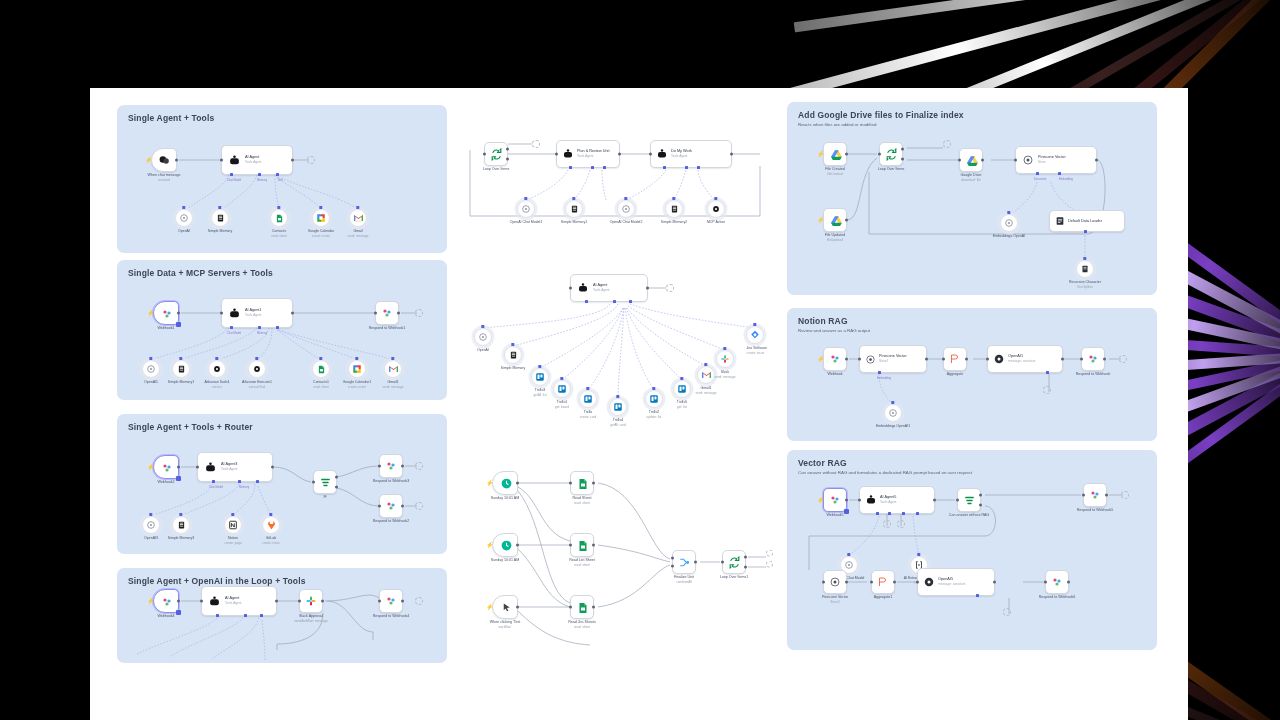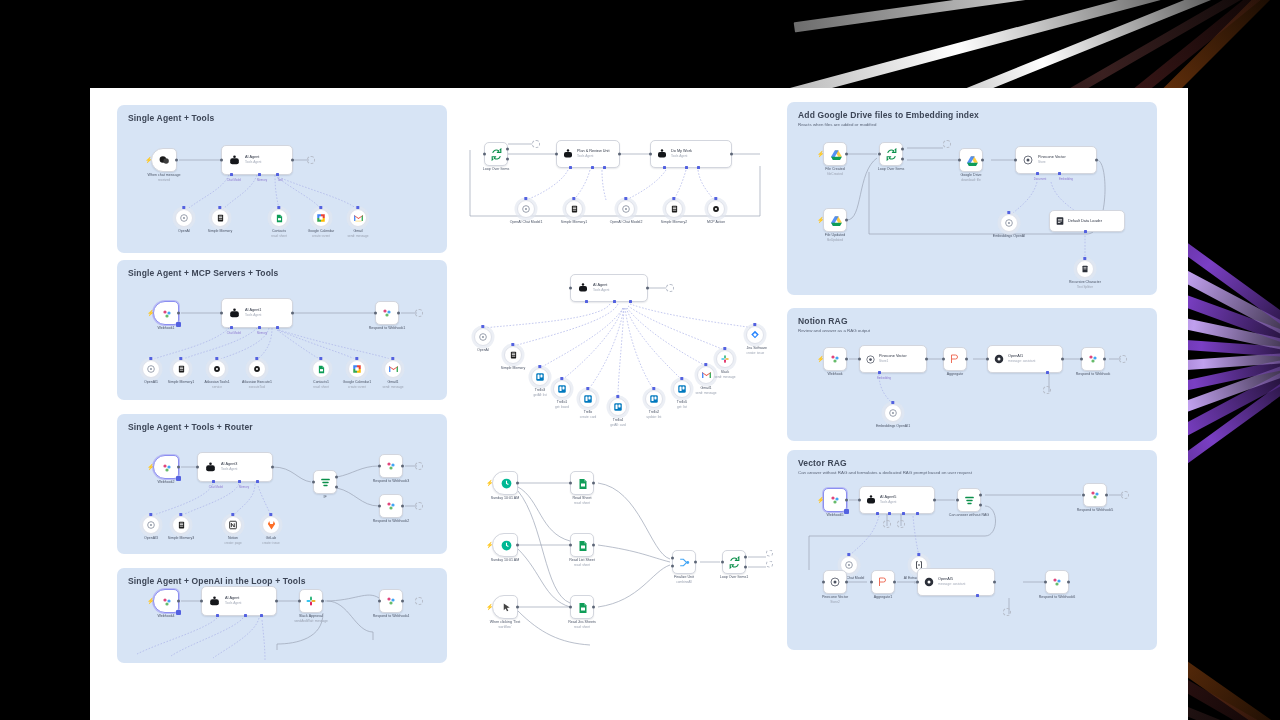--- a/index.html
+++ b/index.html
@@ -857,7 +857,7 @@
   <div class="col" id="col-right">
 
     <div class="panel" style="left:0;top:14px;width:370px;height:193px;">
-      <div class="panel-title">Add Google Drive files to Embedding index</div>
+      <div class="panel-title">Add Google Drive files to Finalize index</div>
       <div class="panel-sub">Reacts when files are added or modified</div>
 
       <svg class="wires" viewBox="0 0 370 193" preserveAspectRatio="none">

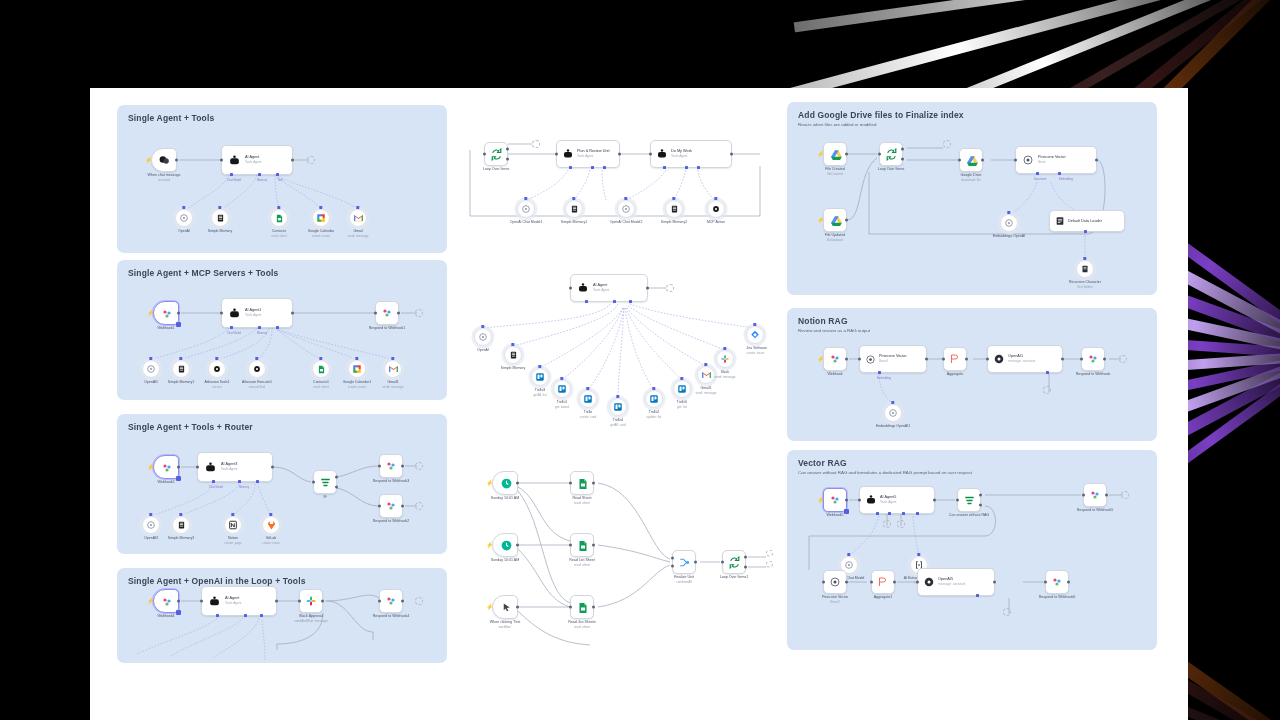--- a/index.html
+++ b/index.html
@@ -219,7 +219,7 @@
     </div>
 
     <div class="panel" style="left:0;top:172px;width:330px;height:140px;">
-      <div class="panel-title">Single Agent + MCP Servers + Tools</div>
+      <div class="panel-title">Single Data + MCP Servers + Tools</div>
 
       <svg class="wires" viewBox="0 0 330 140" preserveAspectRatio="none">
         <path class="w" d="M64 53 L104 53"></path>

